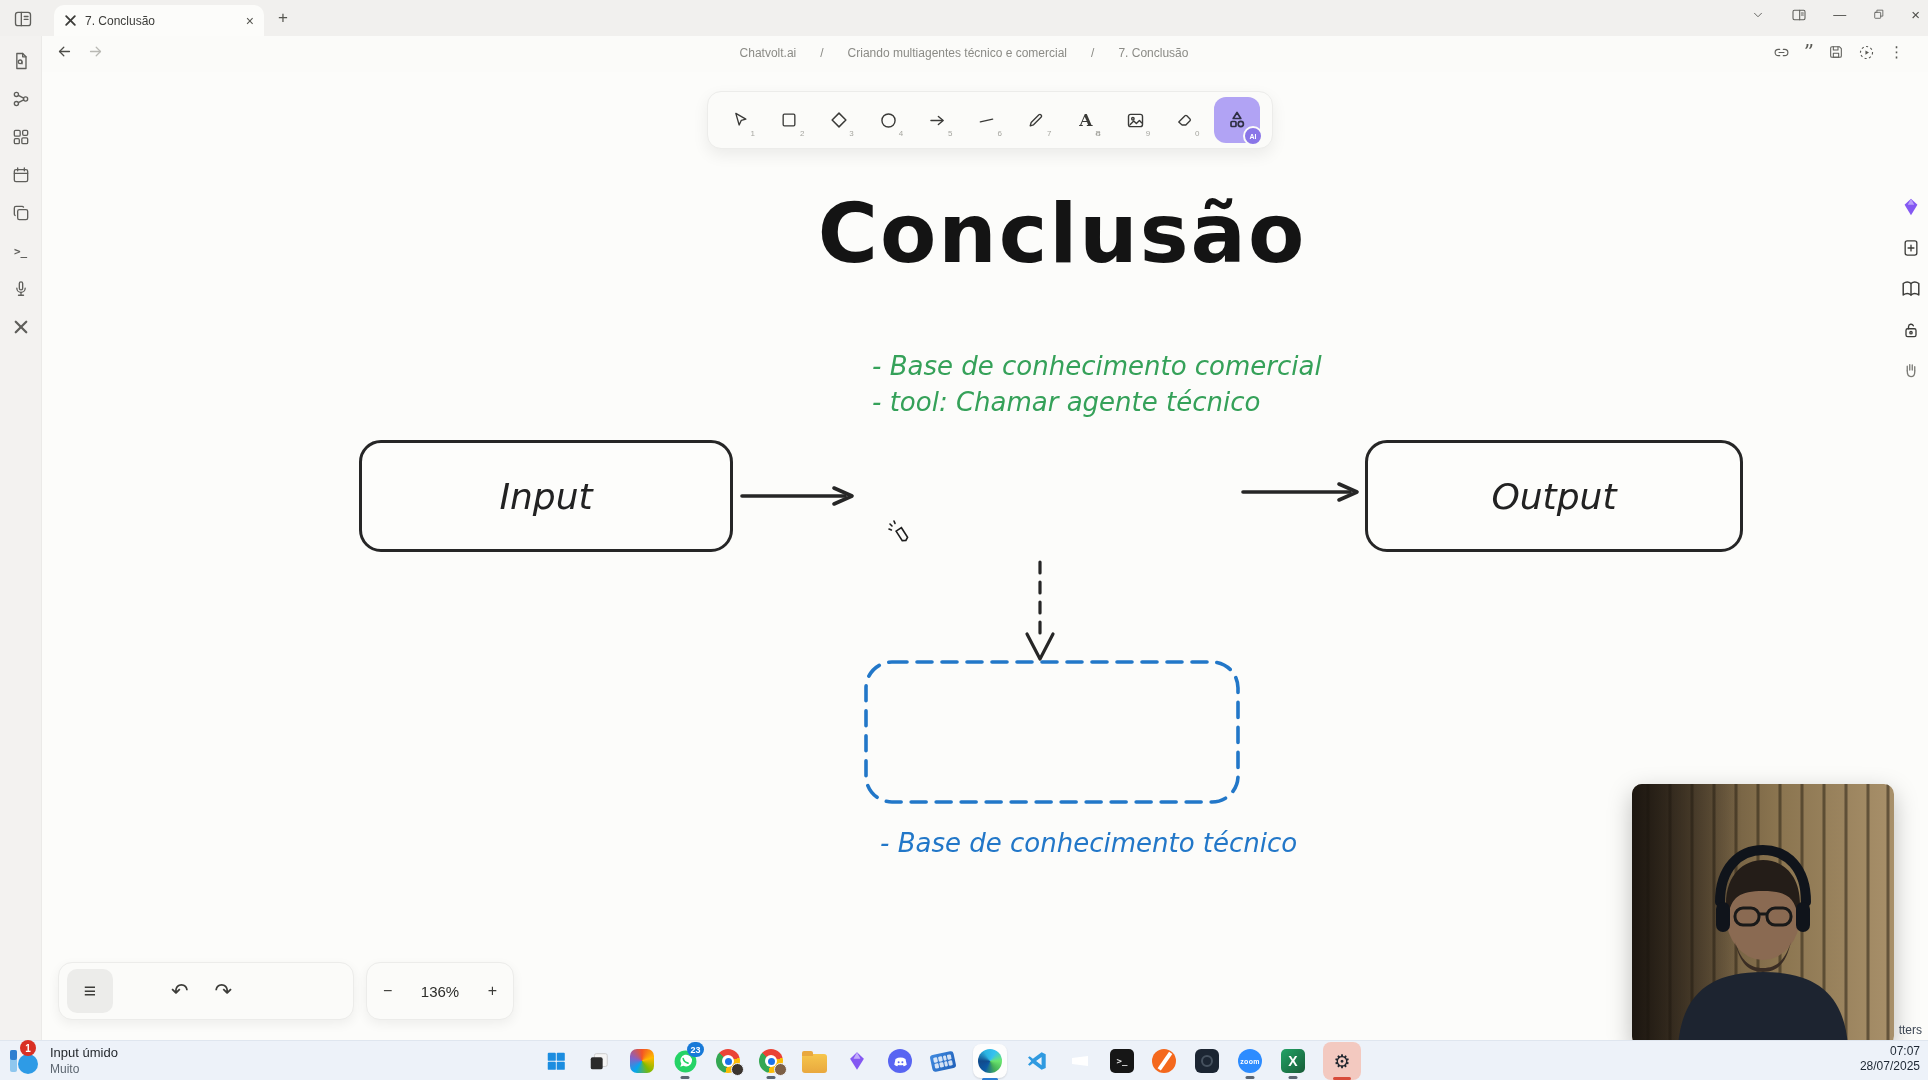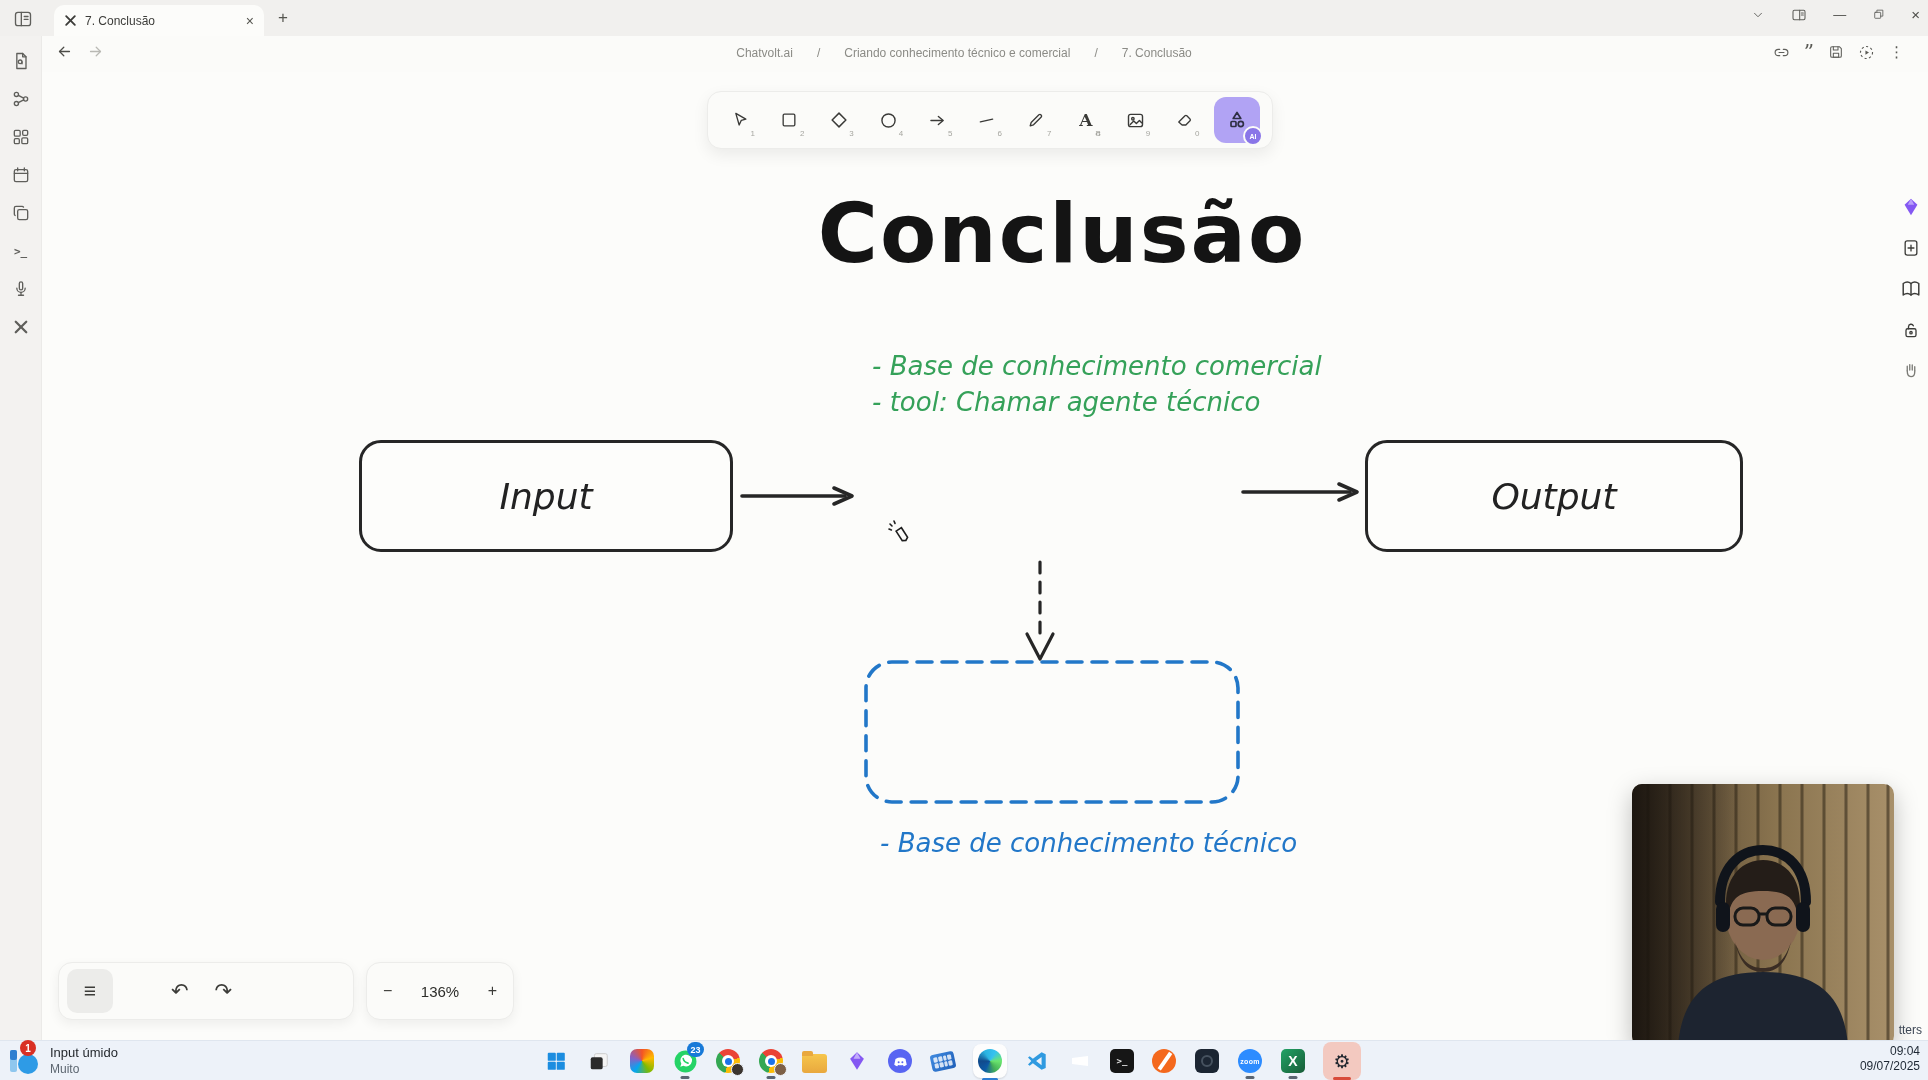--- a/index.html
+++ b/index.html
@@ -197,7 +197,7 @@
         </span>
     </div>
     <div class="breadcrumb">
-      <span class="seg">Chatvolt.ai</span><span class="seg">/</span><span class="seg">Criando conhecimento técnico e comercial</span><span class="seg">/</span><span class="seg">7. Conclusão</span>
+      <span class="seg">Chatvolt.ai</span><span class="seg">/</span><span class="seg">Criando multiagentes técnico e comercial</span><span class="seg">/</span><span class="seg">7. Conclusão</span>
     </div>
     <div class="header-right">
       <span>

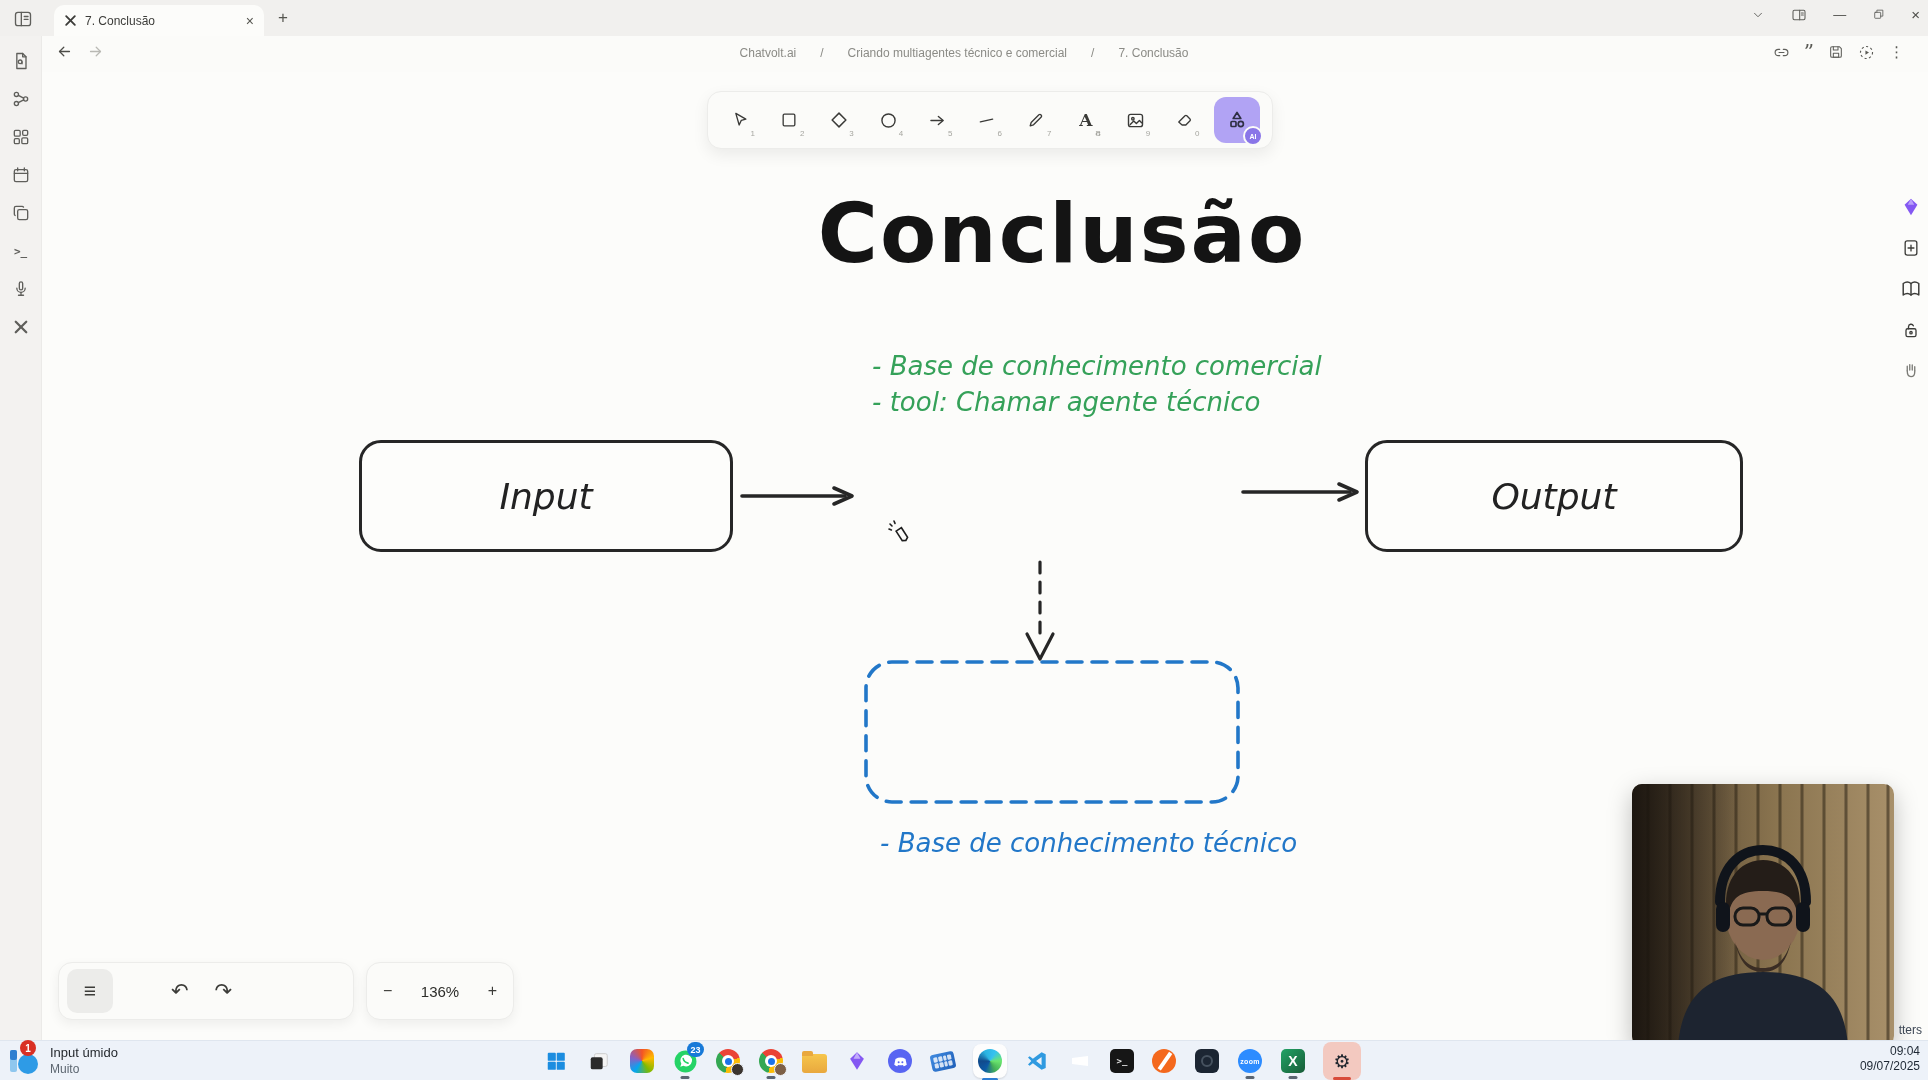--- a/index.html
+++ b/index.html
@@ -600,7 +600,7 @@
     </div>
 
     <div class="clock">
-      <div>09:04</div>
+      <div>07:07</div>
       <div>09/07/2025</div>
     </div>
   </div>

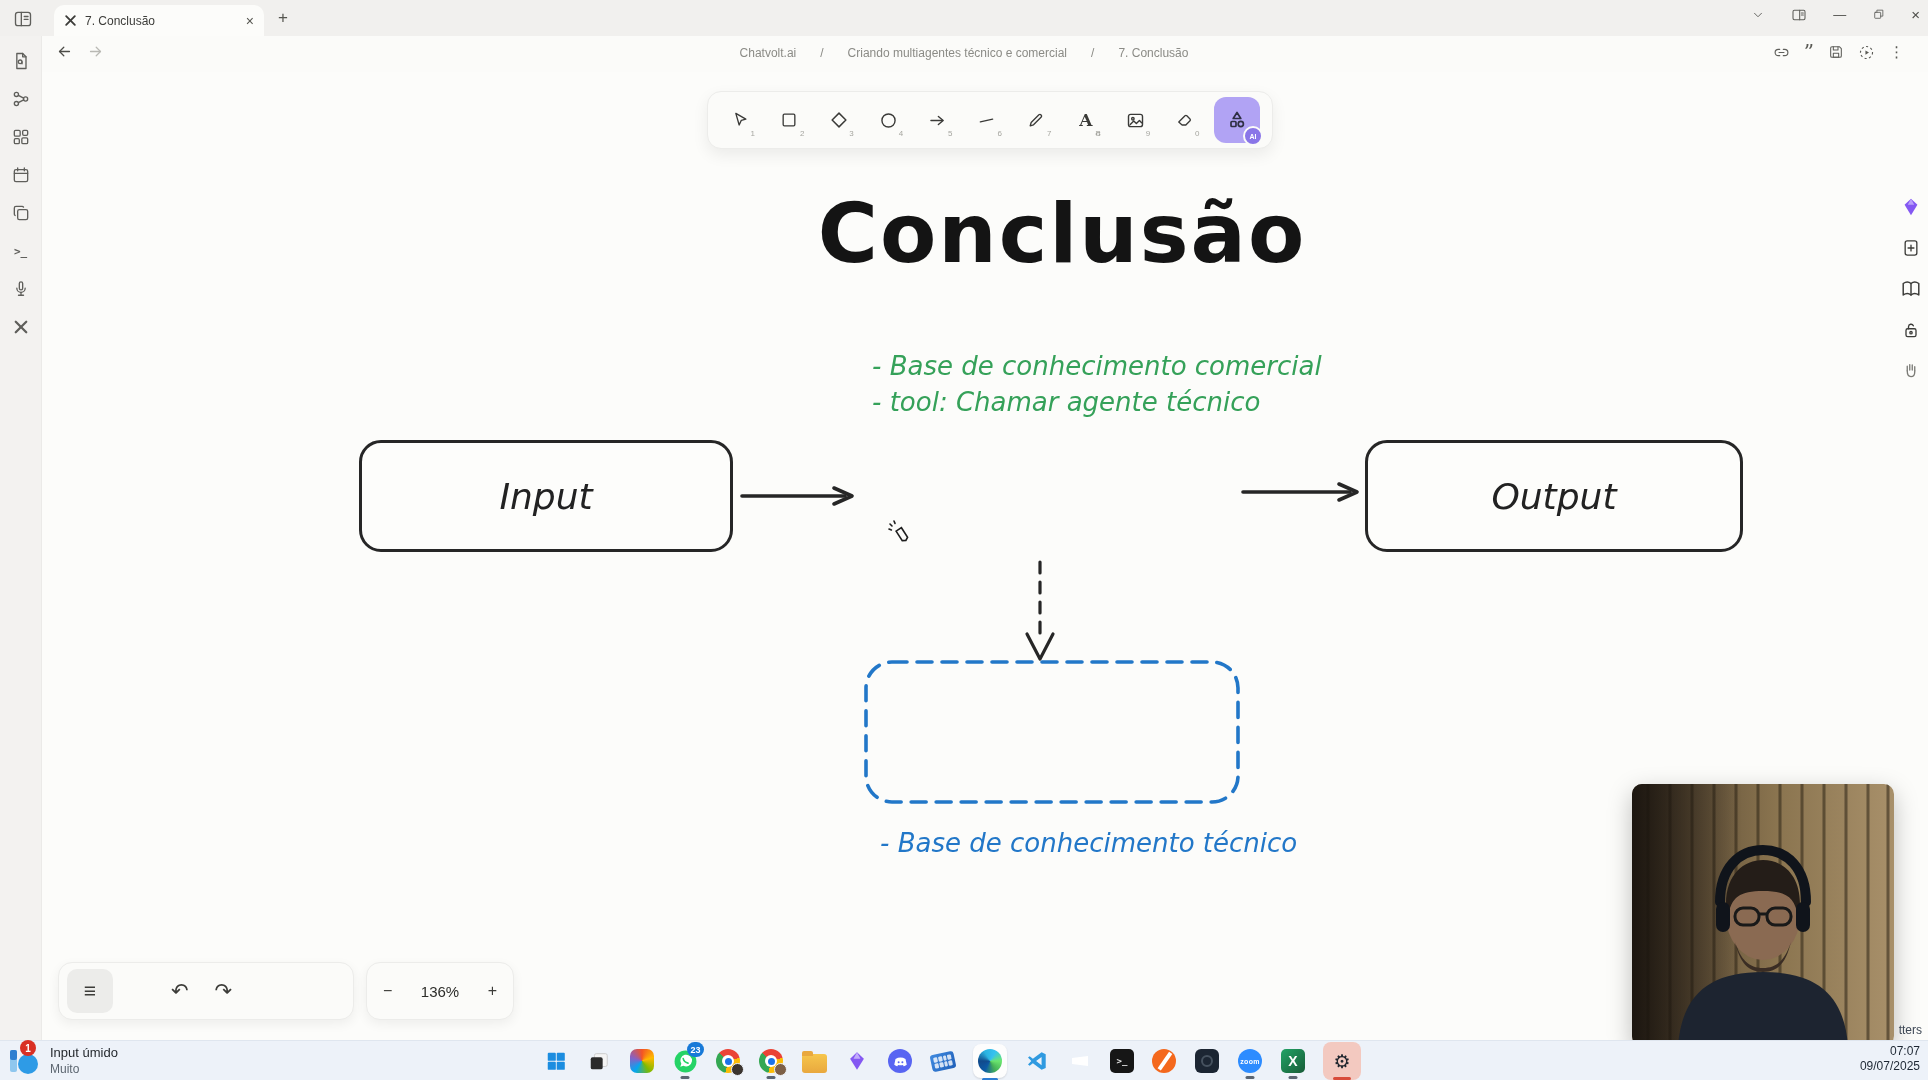--- a/index.html
+++ b/index.html
@@ -601,7 +601,7 @@
 
     <div class="clock">
       <div>07:07</div>
-      <div>09/07/2025</div>
+      <div>28/07/2025</div>
     </div>
   </div>
 

